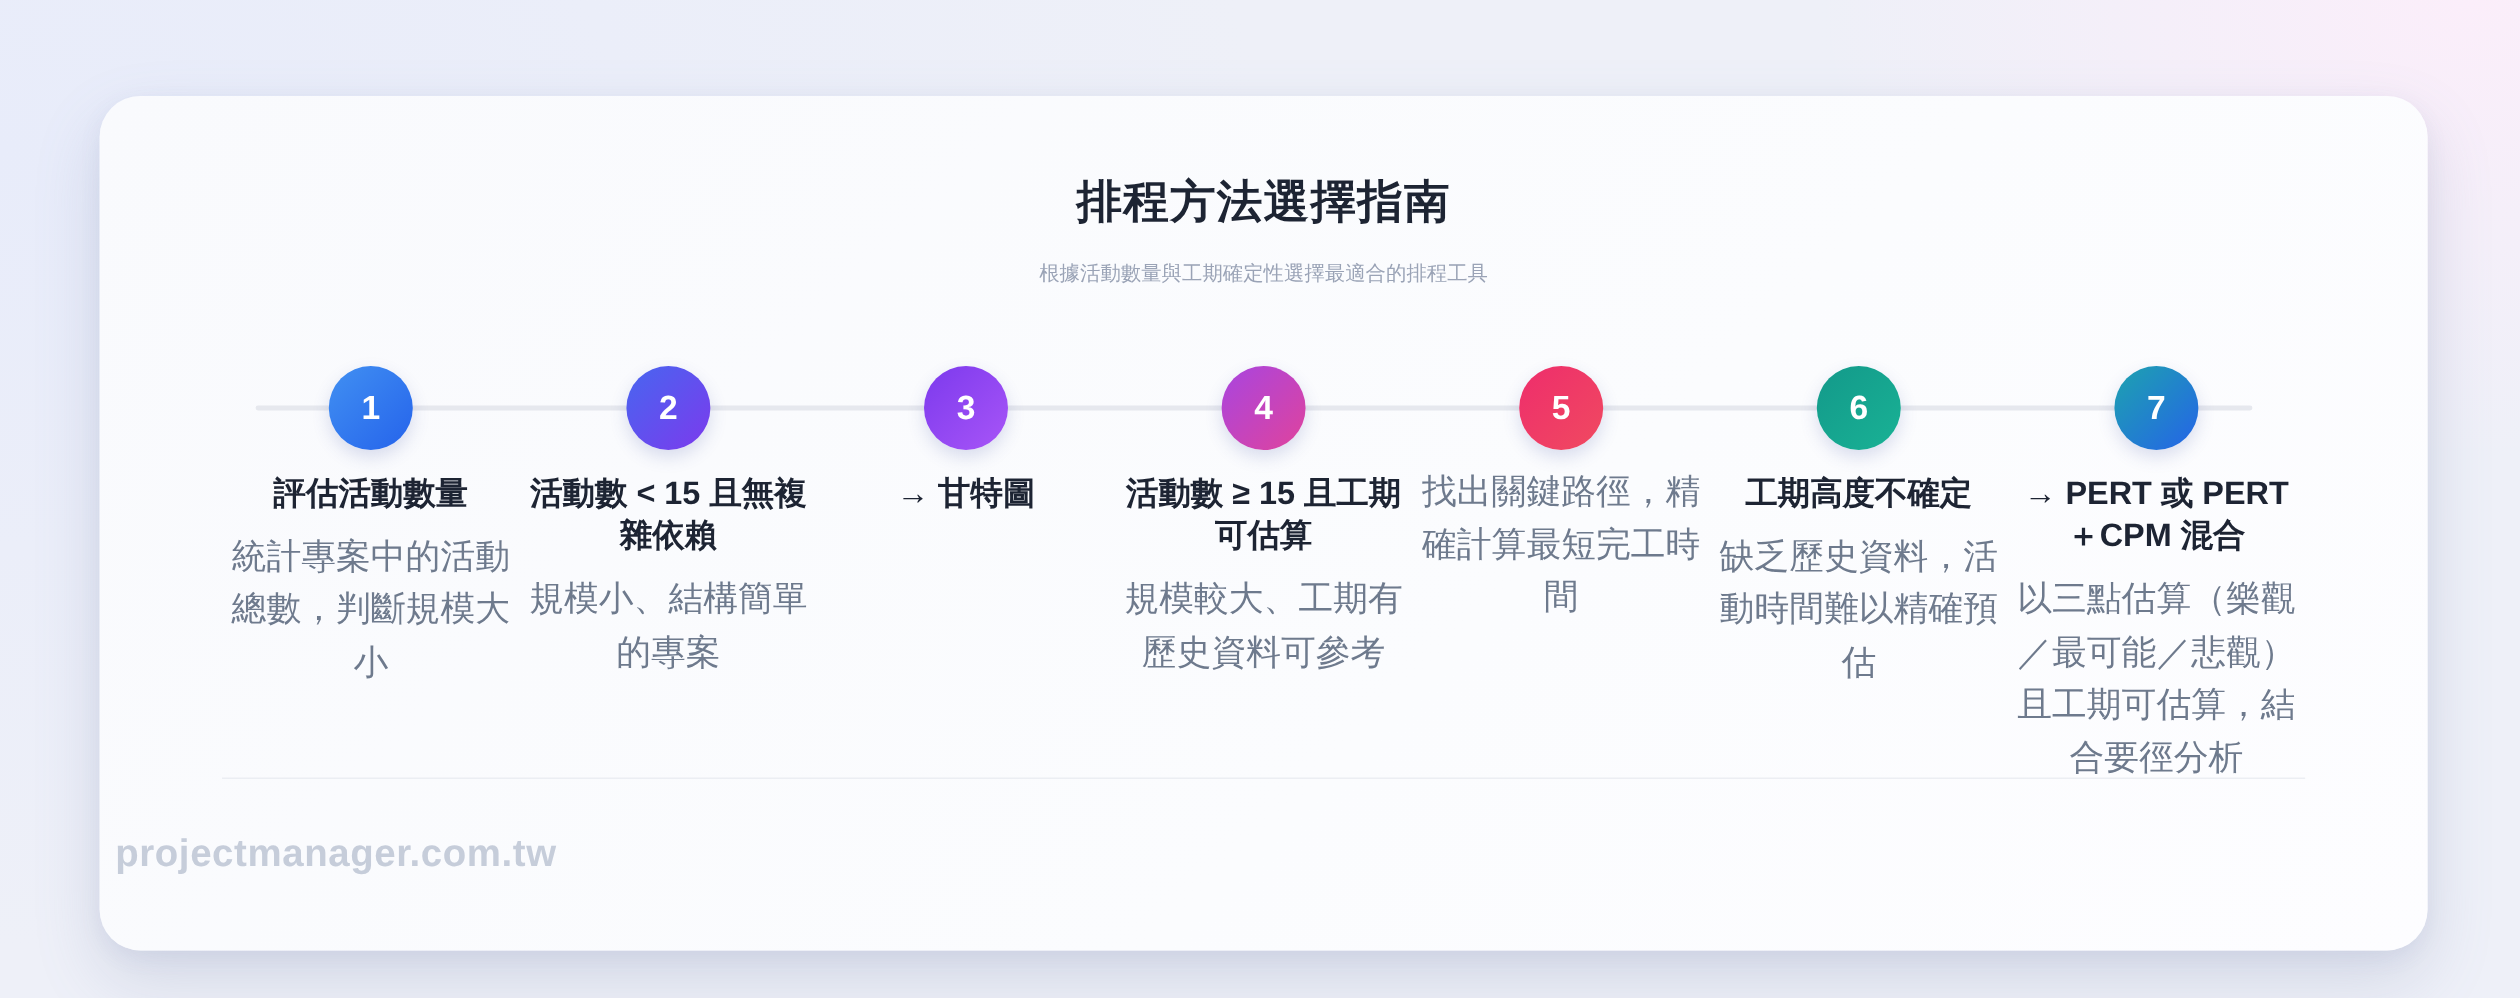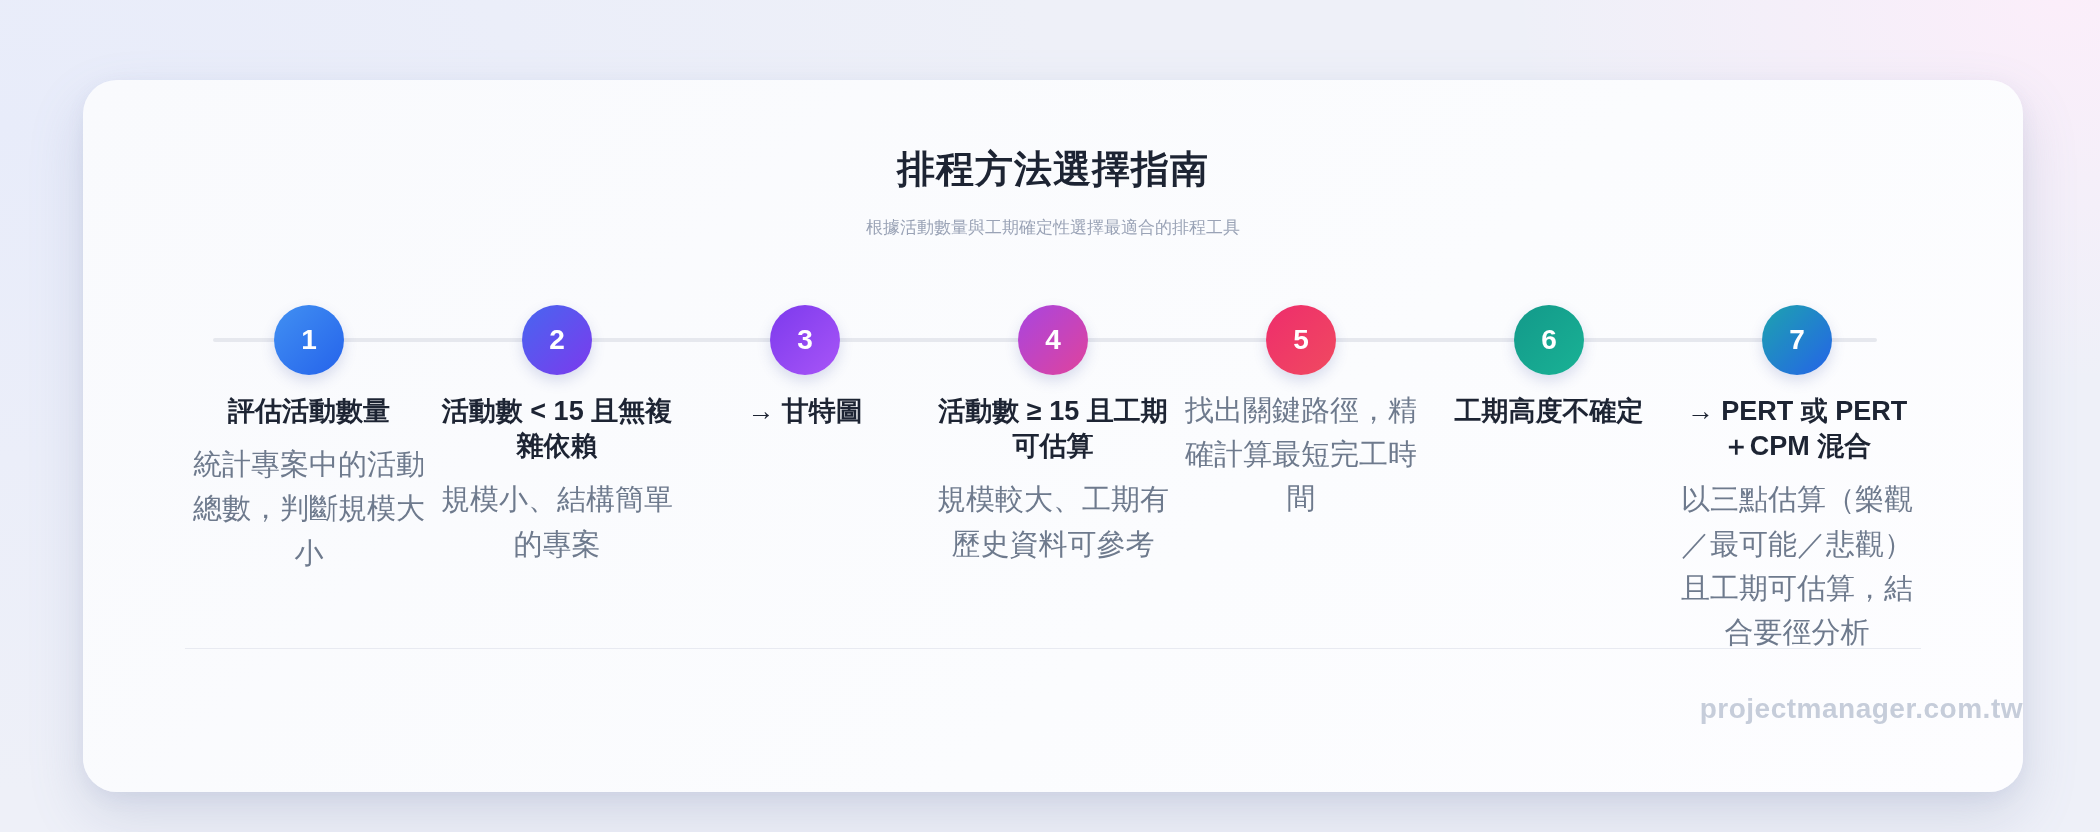--- a/index.html
+++ b/index.html
@@ -159,6 +159,7 @@
         <span class="step-number">6</span>
       </div>
       <div class="step-title">工期高度不確定</div>
+      <div class="step-desc">缺乏歷史資料，活動時間難以精確預估</div>
     </div>
 
     <div class="step">

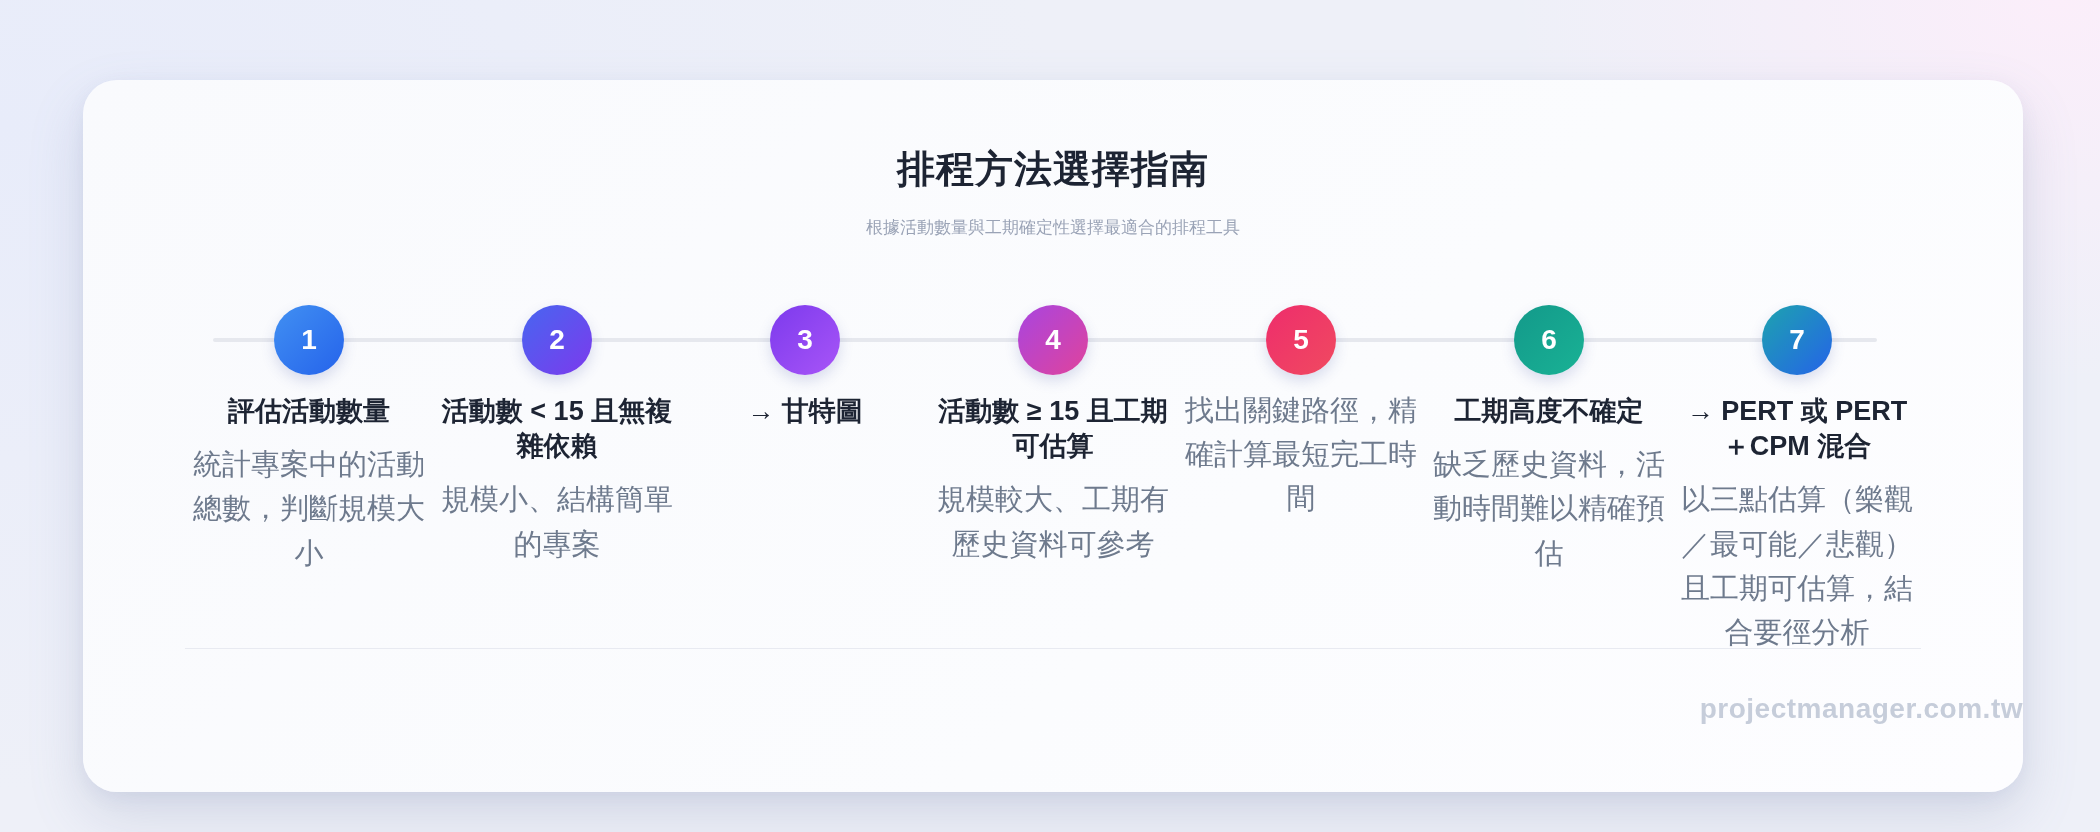--- a/index.html
+++ b/index.html
@@ -98,11 +98,12 @@
   .footer-text {
     position: absolute;
     top: 613px; left: 0; right: 0;
-    text-align: right;
-    font-size: 28px;
+    text-align: left;
+    font-size: 32px;
     font-weight: 700;
     letter-spacing: 0.5px;
     color: var(--footer-text, #c6cdda);
+    padding-left: 13px;
   }
 </style>
 </head>

